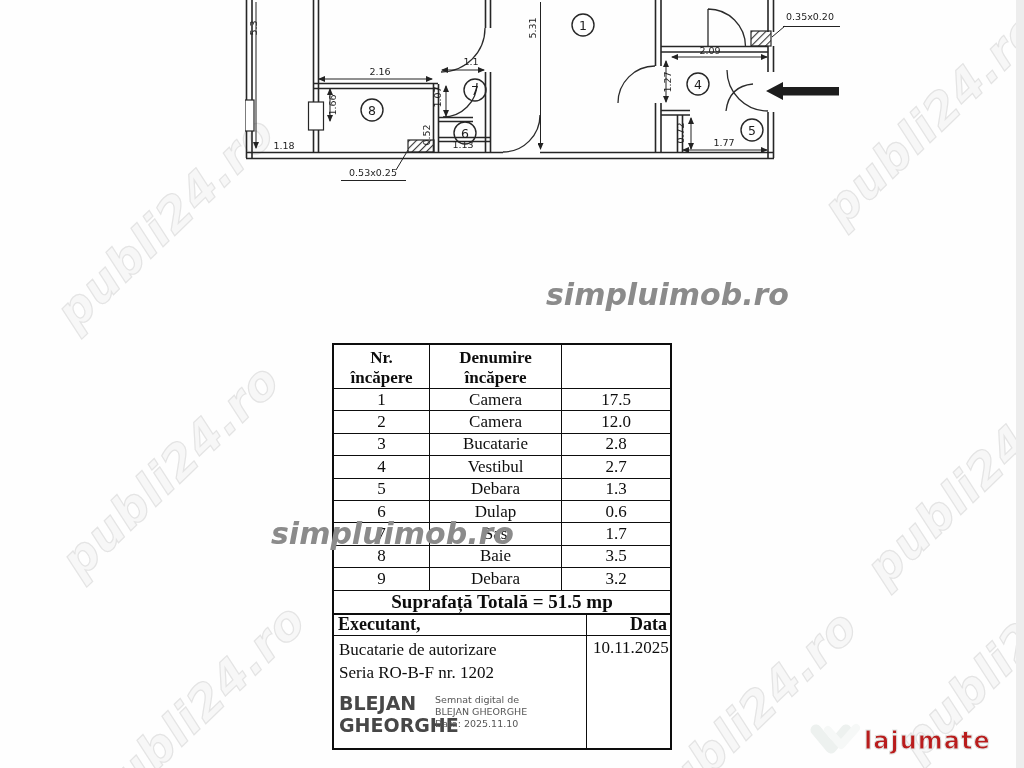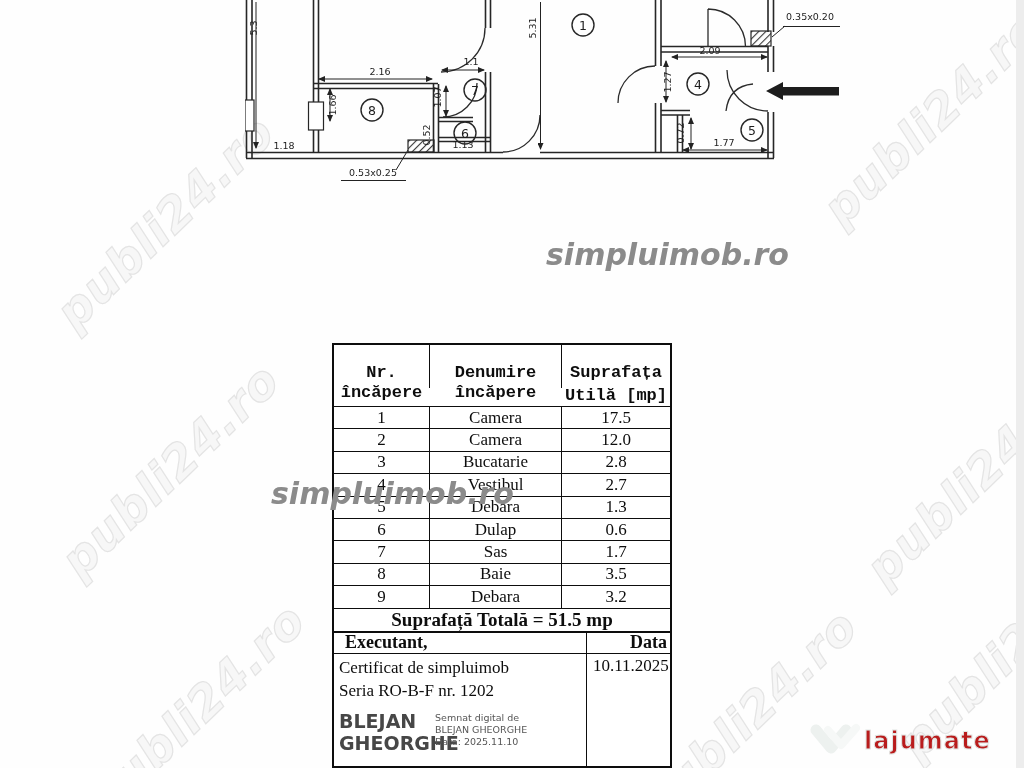--- a/index.html
+++ b/index.html
@@ -15,7 +15,7 @@
   .wm4{left:975px;top:478px;} .wm5{left:196px;top:710px;} .wm6{left:748px;top:716px;}
   .wm7{left:1008px;top:652px;}
   .wm-simplu{position:absolute;font-family:"DejaVu Sans",sans-serif;font-weight:bold;
-             font-style:italic;font-size:30px;color:#8b8b8b;z-index:4;pointer-events:none;}
+             font-style:italic;font-size:30px;color:#8b8b8b;z-index:4;pointer-events:none;margin-top:40px;}
   .wm-s1{left:546px;top:237px;} .wm-s2{left:271px;top:476px;}
   
   .lajumate{position:absolute;left:808px;top:718px;display:flex;align-items:center;z-index:5;}

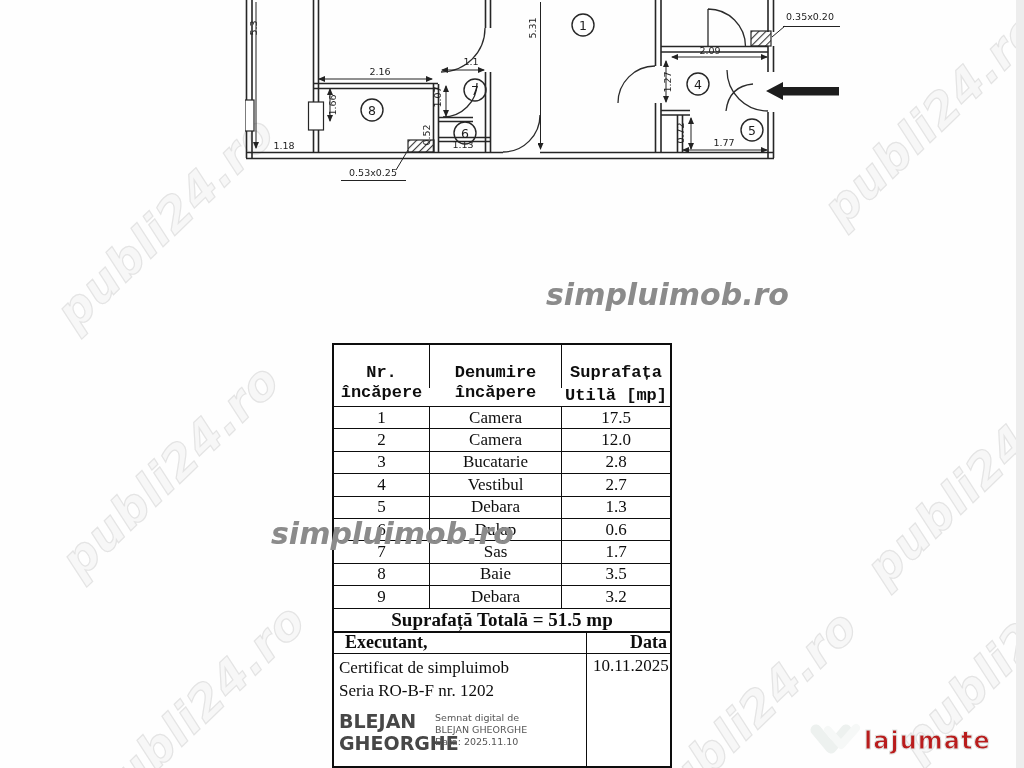--- a/index.html
+++ b/index.html
@@ -36,8 +36,8 @@
   .c2{width:132px;border-right:1.6px solid #0d0d0d;box-sizing:border-box;}
   .c3{flex:1;}
   .cell{display:flex;align-items:center;justify-content:center;font-size:17px;}
-  .hdr .cell{font-weight:bold;line-height:20px;text-align:center;padding-top:18px;
-             flex-direction:column;justify-content:space-between;height:43px;font-family:Liberation Mono, monospace;}
+  .hdr .cell{font-weight:bold;line-height:20px;text-align:center;padding-top:2px;
+             flex-direction:column;justify-content:center;height:43px;}
   .data-row{height:22.4px;}
   .sum-row{height:23px;display:flex;align-items:center;justify-content:center;
            font-weight:bold;font-size:17px;border-top:1.6px solid #0d0d0d;}

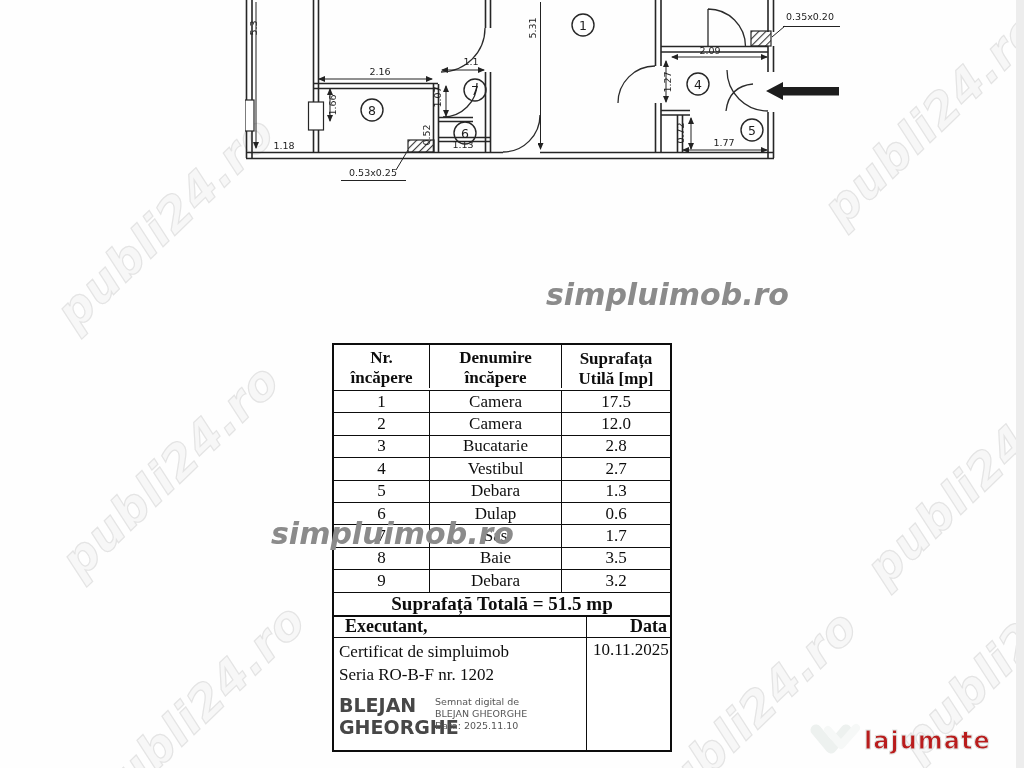--- a/index.html
+++ b/index.html
@@ -179,10 +179,6 @@
         <span>Denumire</span>
         <span>încăpere</span>
       </div>
-      <div class="c3 cell">
-        <span>Suprafața</span>
-        <span>Utilă [mp]</span>
-      </div>
     </div>
 
     <div class="trow data-row">

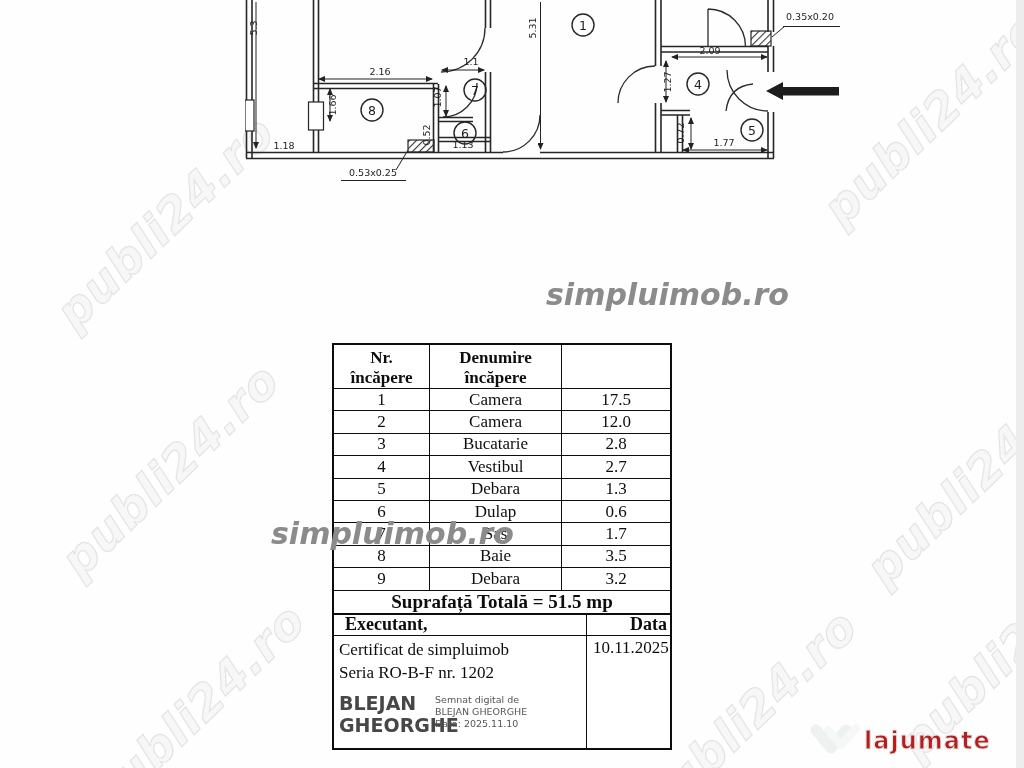--- a/index.html
+++ b/index.html
@@ -44,7 +44,7 @@
   .tot-row{height:22px;font-size:19px;}
   .exec-hdr{display:flex;height:20px;border-top:2px solid #0d0d0d;font-weight:bold;font-size:18px;}
   .exec-hdr .left{width:253px;border-right:1.6px solid #0d0d0d;box-sizing:border-box;
-                  padding-left:11px;line-height:19px;}
+                  padding-left:4px;line-height:19px;}
   .exec-hdr .right{flex:1;padding-left:7px;line-height:19px;margin-left:36px;}
   .exec-body{display:flex;border-top:1.6px solid #0d0d0d;min-height:112px;}
   .exec-body .left{width:253px;border-right:1.6px solid #0d0d0d;box-sizing:border-box;

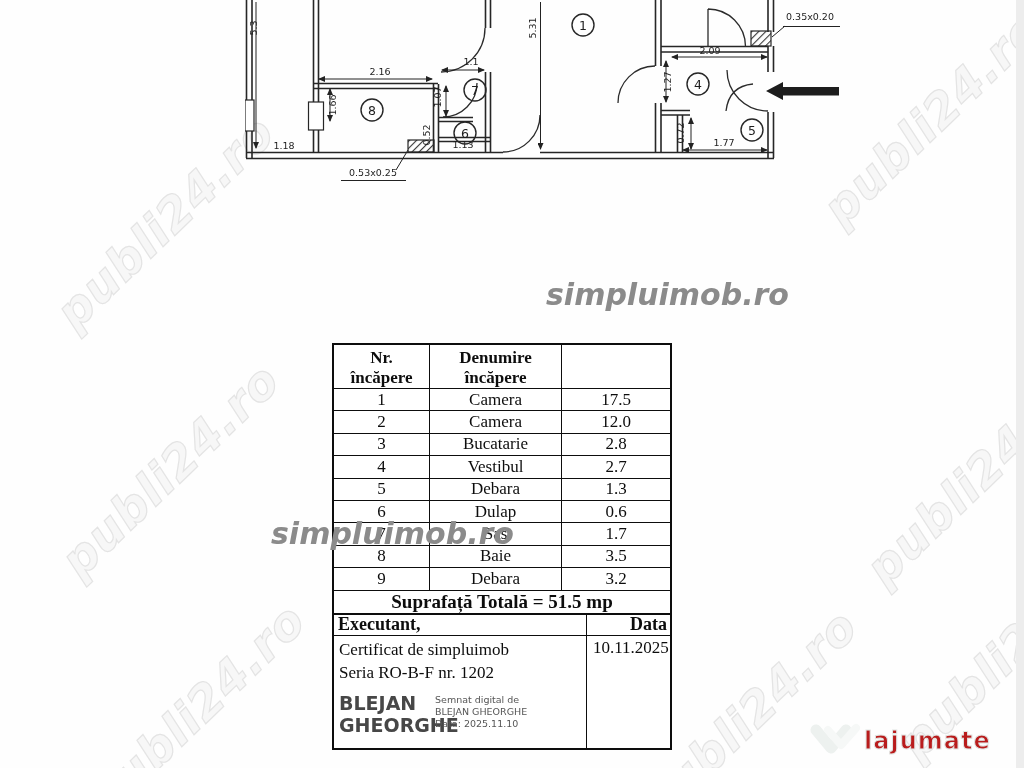--- a/index.html
+++ b/index.html
@@ -238,7 +238,7 @@
 
     <div class="exec-body">
       <div class="left">
-        <div class="exec-line">Certificat de simpluimob</div>
+        <div class="exec-line">Bucatarie de autorizare</div>
         <div class="exec-line">Seria RO-B-F nr. 1202</div>
         <div class="sig">
           <div class="sig-name">

